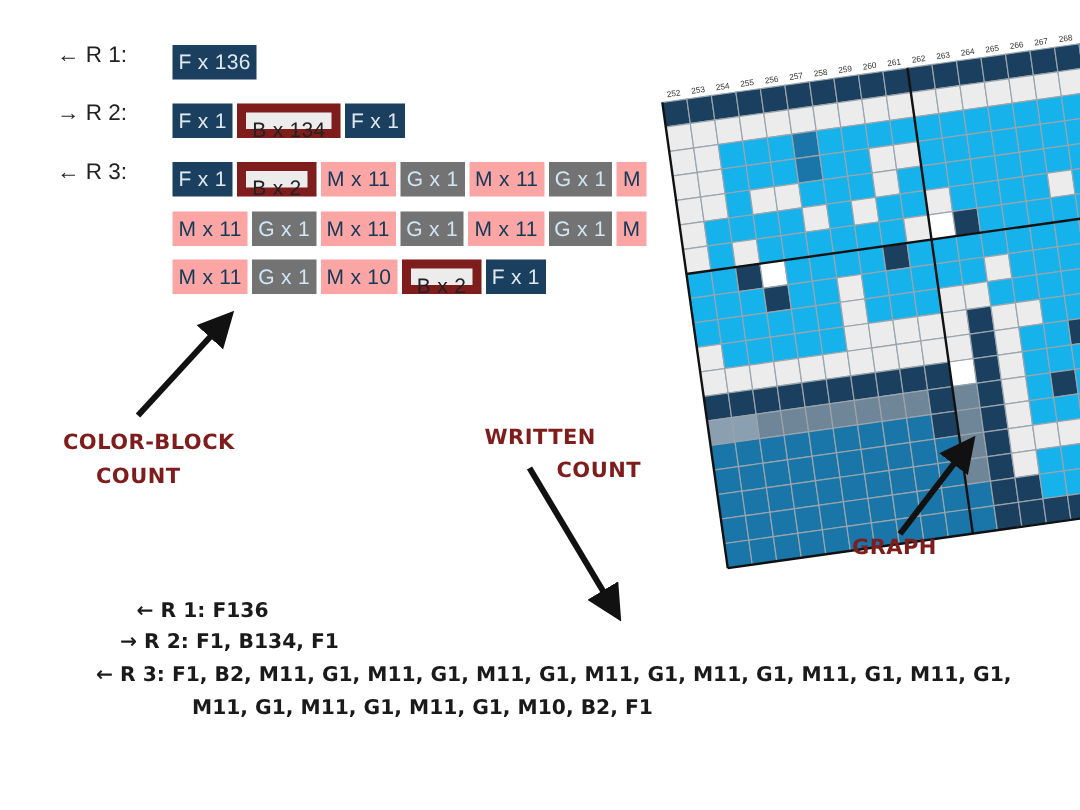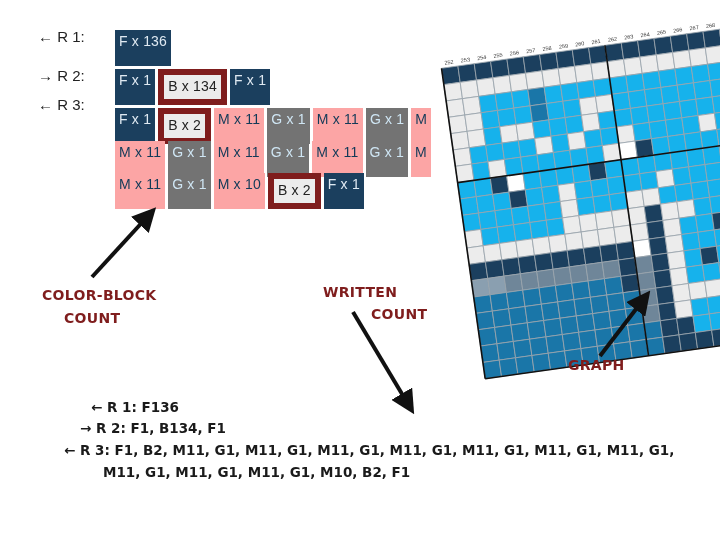--- a/index.html
+++ b/index.html
@@ -7,7 +7,7 @@
 
   .row-label { position:absolute; left:38px; font-size:15px; color:#222; }
   .block-row { position:absolute; left:115px; display:flex; gap:3px; white-space:nowrap; }
-  .blk { height:36px; line-height:23px; padding:0 4px; font-size:14px; box-sizing:border-box; letter-spacing:0.2px; }
+  .blk { height:23px; line-height:23px; padding:0 4px; font-size:14px; box-sizing:border-box; letter-spacing:0.2px; }
   .F { background:#1b3f5e; color:#dfe9f2; }
   .B { background:#ececec; color:#222; border:6px solid #7f1d1d; }
   .M { background:#fca5a5; color:#123a58; }

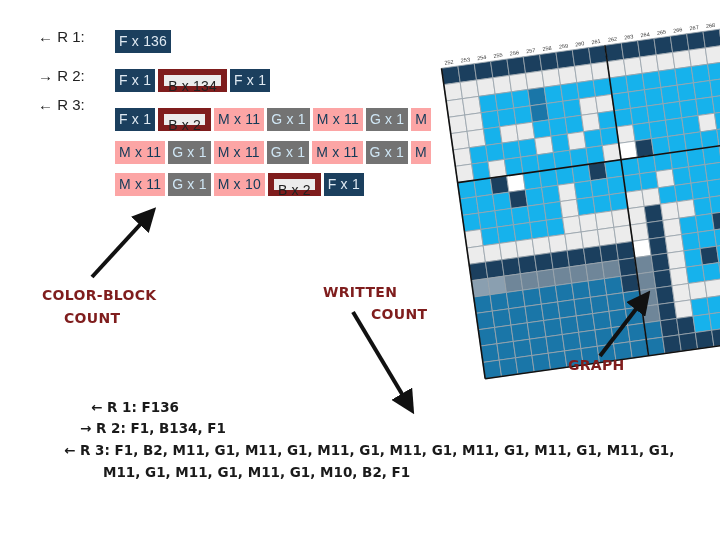--- a/index.html
+++ b/index.html
@@ -26,7 +26,7 @@
 <div>
   <div class="row-label" style="top:28px;text-align:center;">← R 1:</div>
   <div class="row-label" style="top:67px;">→ R 2:</div>
-  <div class="row-label" style="top:96px;text-align:center;">← R 3:</div>
+  <div class="row-label" style="top:106px;text-align:center;">← R 3:</div>
 
   <div class="block-row" style="top:30px;">
       <div class="blk F">F x 136</div>

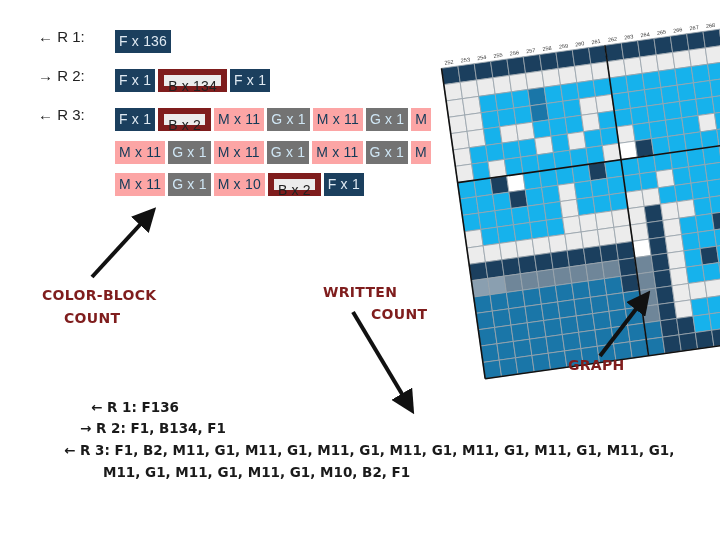--- a/index.html
+++ b/index.html
@@ -472,6 +472,6 @@
 <div class="written" style="top:399px;margin-left:27px;">← R 1: F136</div>
 <div class="written" style="top:420px;margin-left:16px;">→ R 2: F1, B134, F1</div>
 <div class="written" style="top:442px;">← R 3: F1, B2, M11, G1, M11, G1, M11, G1, M11, G1, M11, G1, M11, G1, M11, G1,</div>
-<div class="written" style="top:464px;left:103px;">M11, G1, M11, G1, M11, G1, M10, B2, F1</div>
+<div class="written" style="top:464px;left:128px;">M11, G1, M11, G1, M11, G1, M10, B2, F1</div>
 
 </body></html>

